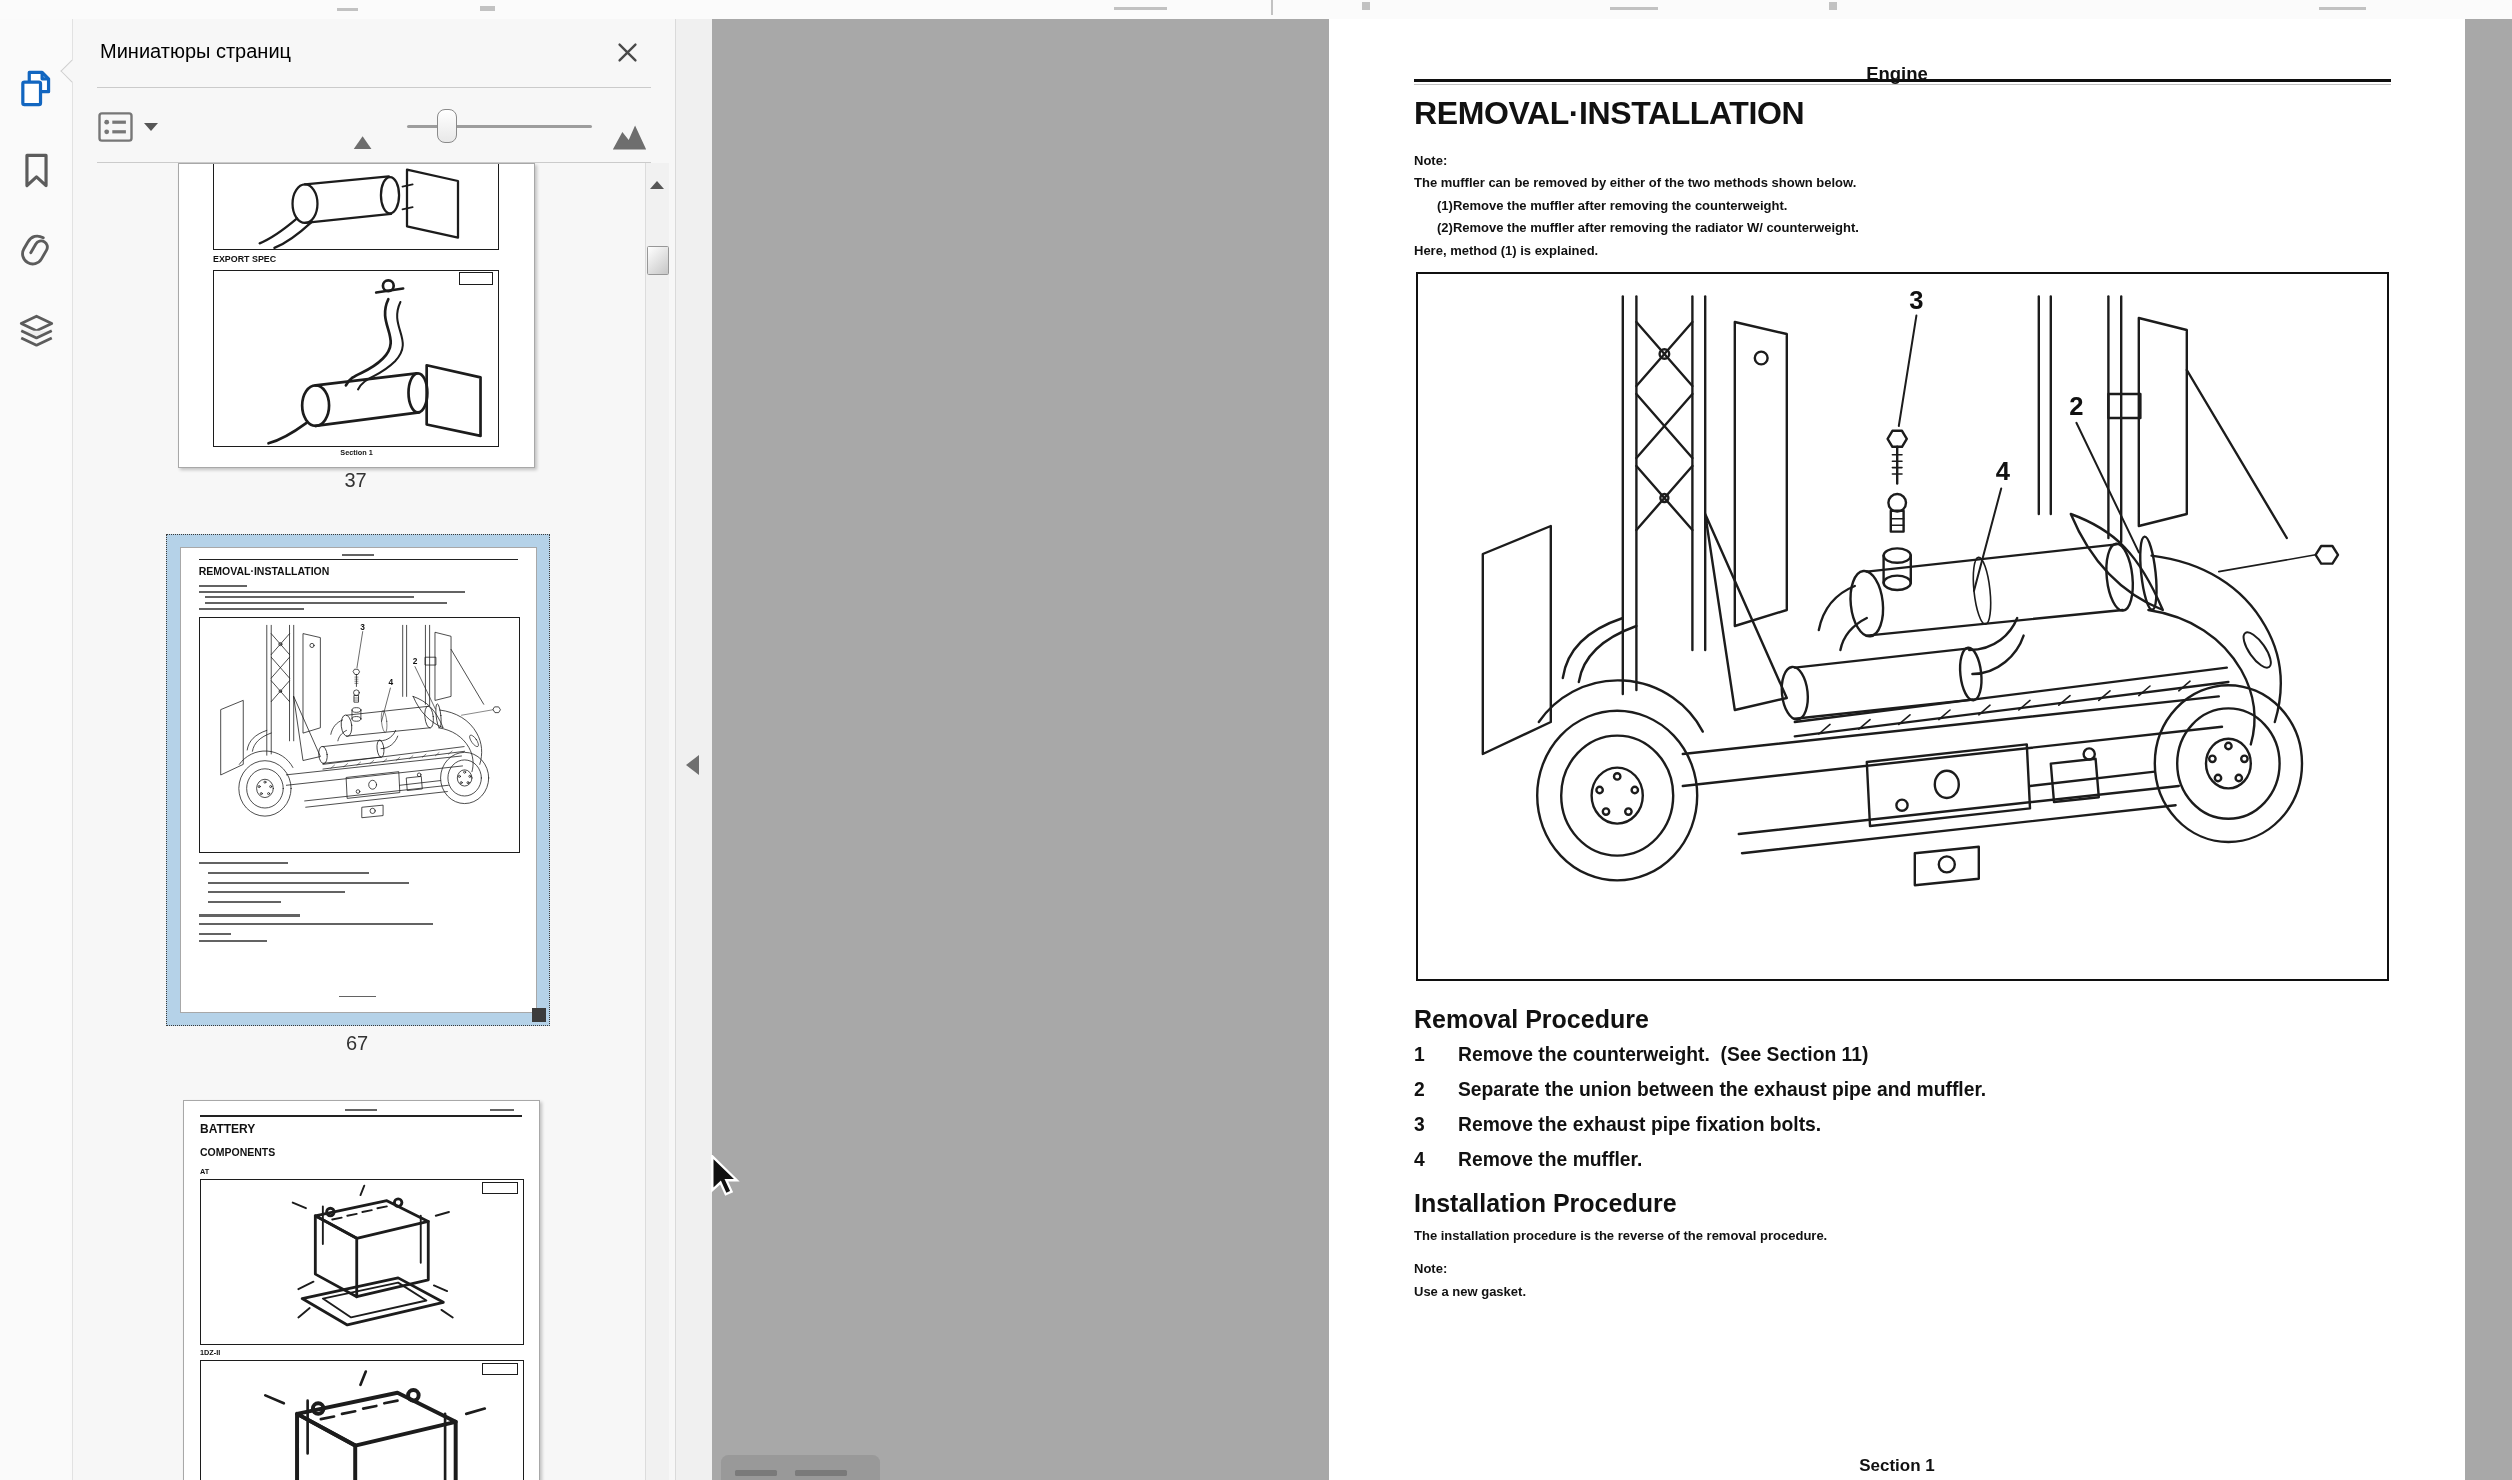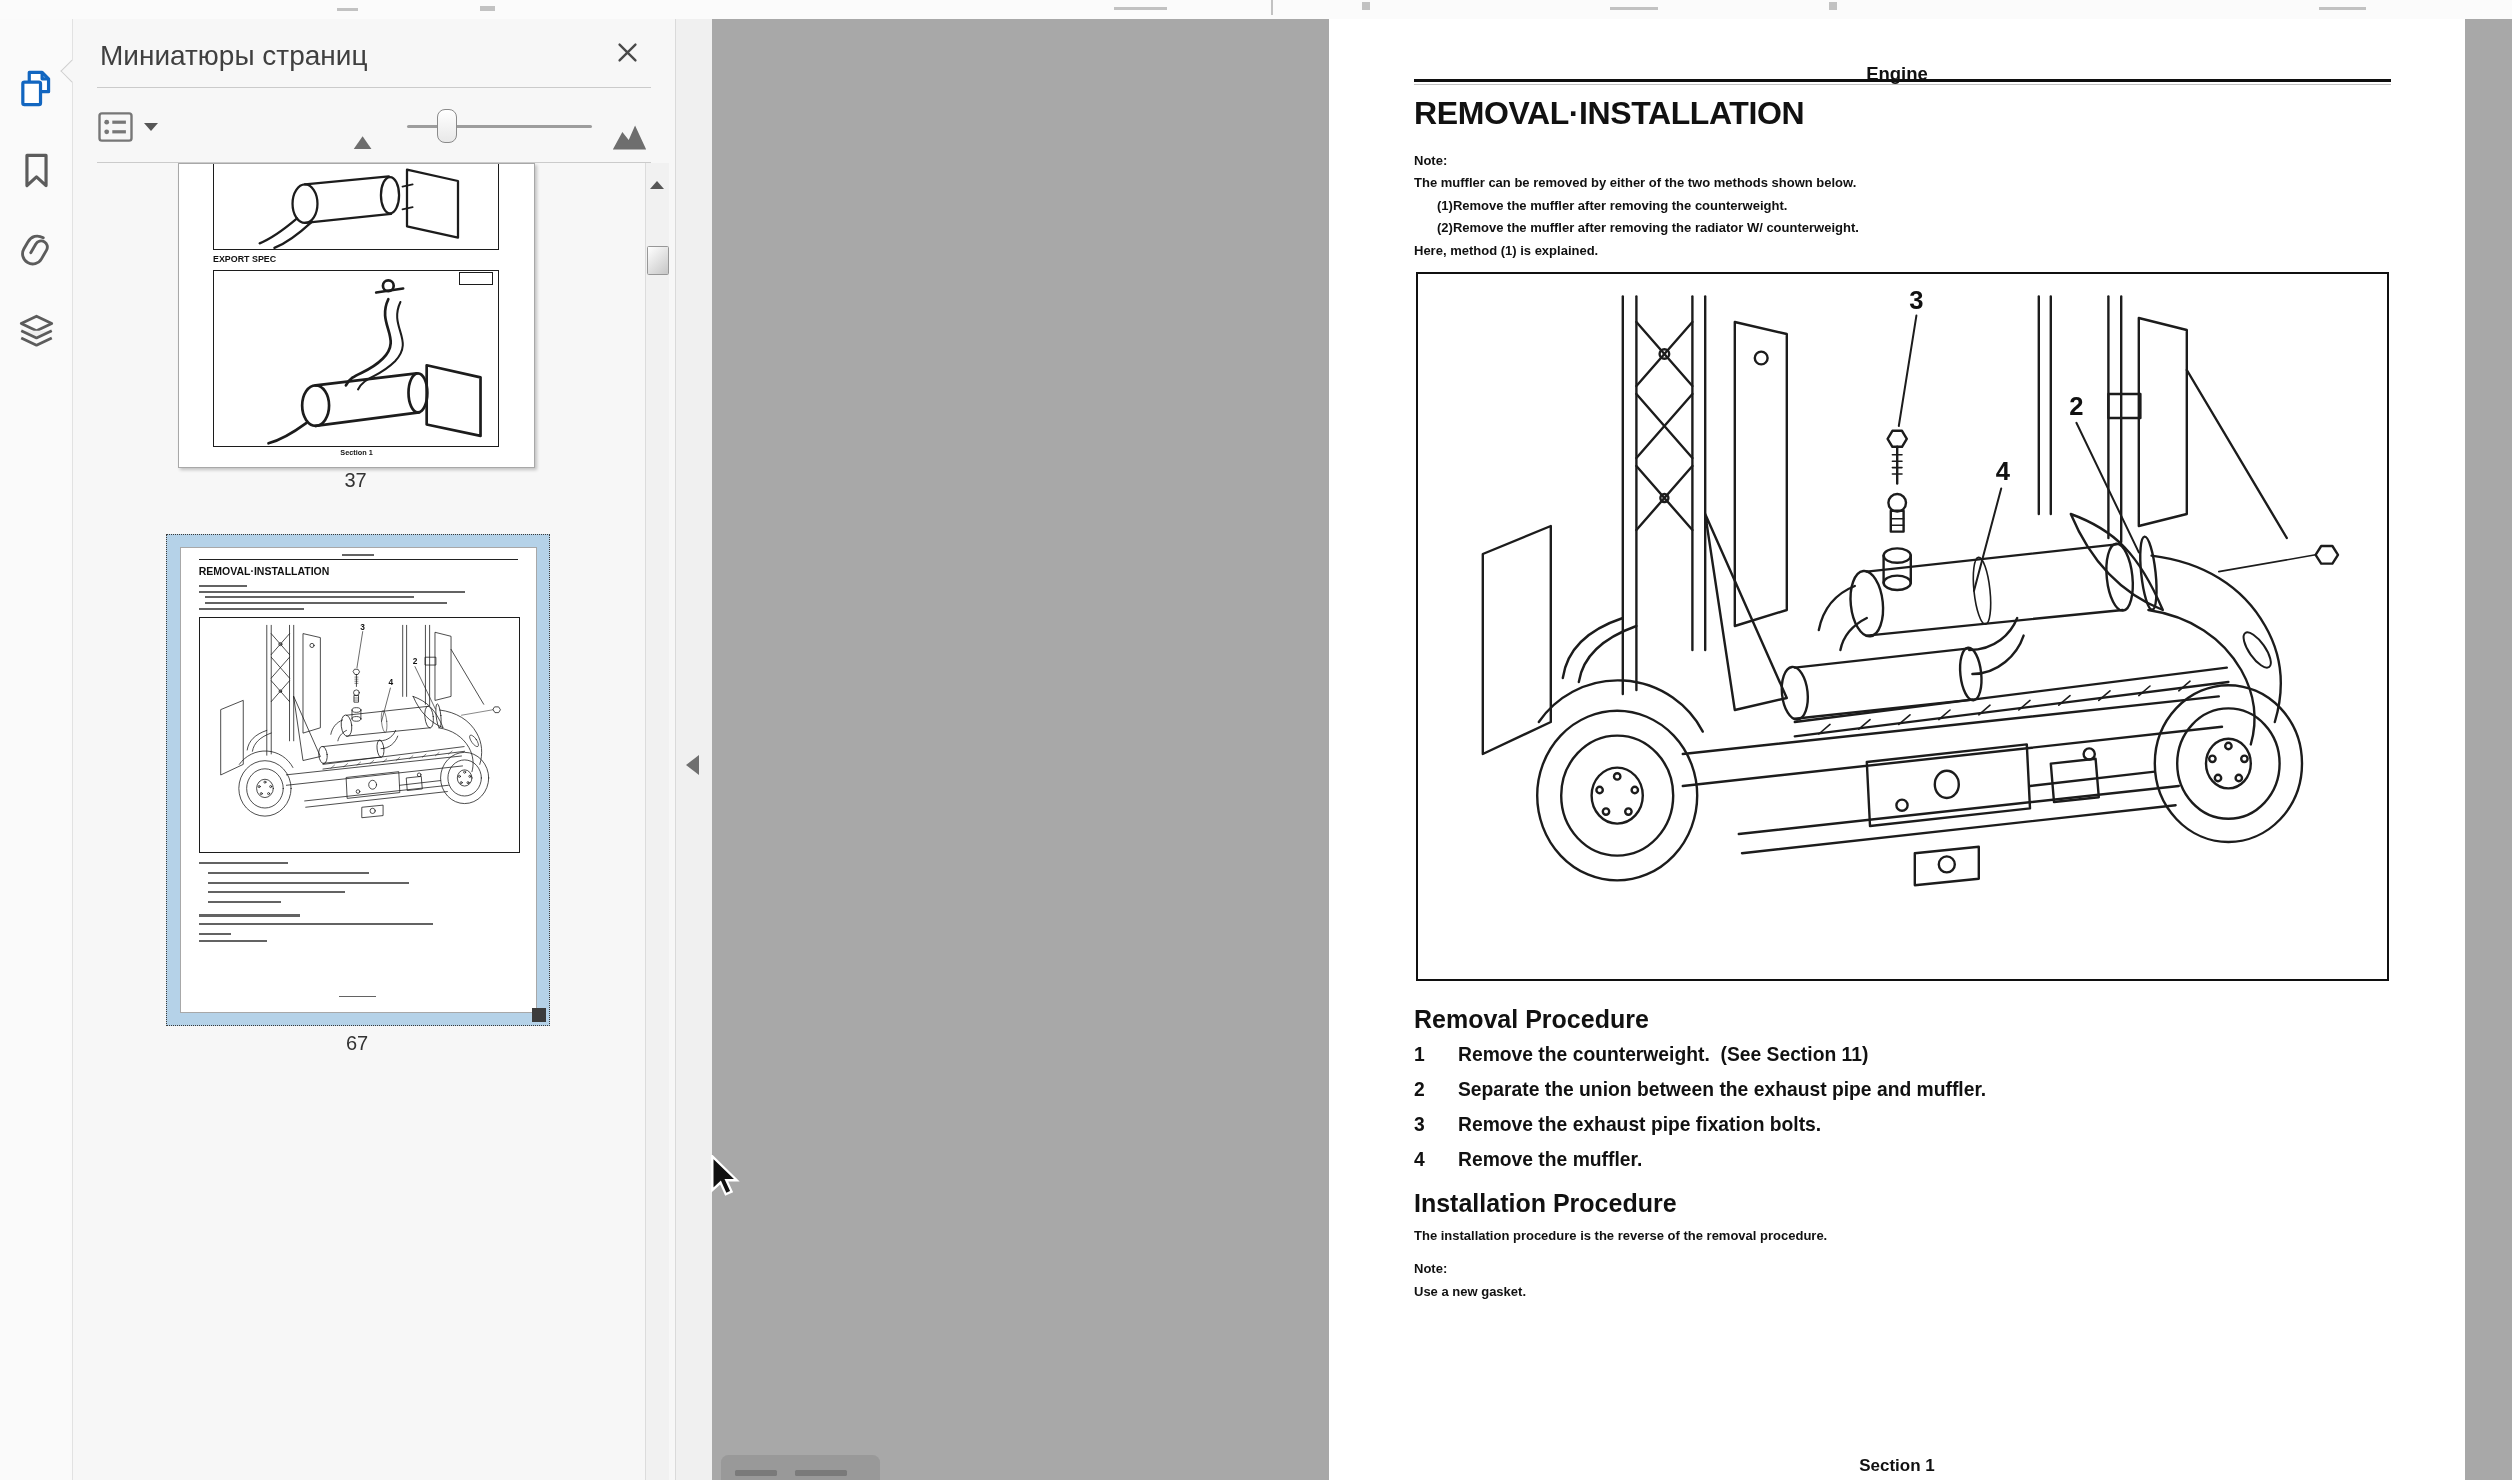--- a/index.html
+++ b/index.html
@@ -19,7 +19,7 @@
 
   
   .panel{left:73px;top:19.3px;width:603px;height:1461px;background:#f7f7f7;}
-  .panel-title{left:27px;top:21px;font-size:28px;color:#404040;}
+  .panel-title{left:27px;top:21px;font-size:20px;color:#000000;}
   .close-btn{left:541px;top:19.3px;width:27px;height:27px;cursor:pointer;}
   .pdivider{left:24px;width:554px;height:0.8px;background:#cbcbcb;}
   .options-btn{left:24px;top:89px;width:63px;height:37px;display:flex;align-items:center;cursor:pointer;}

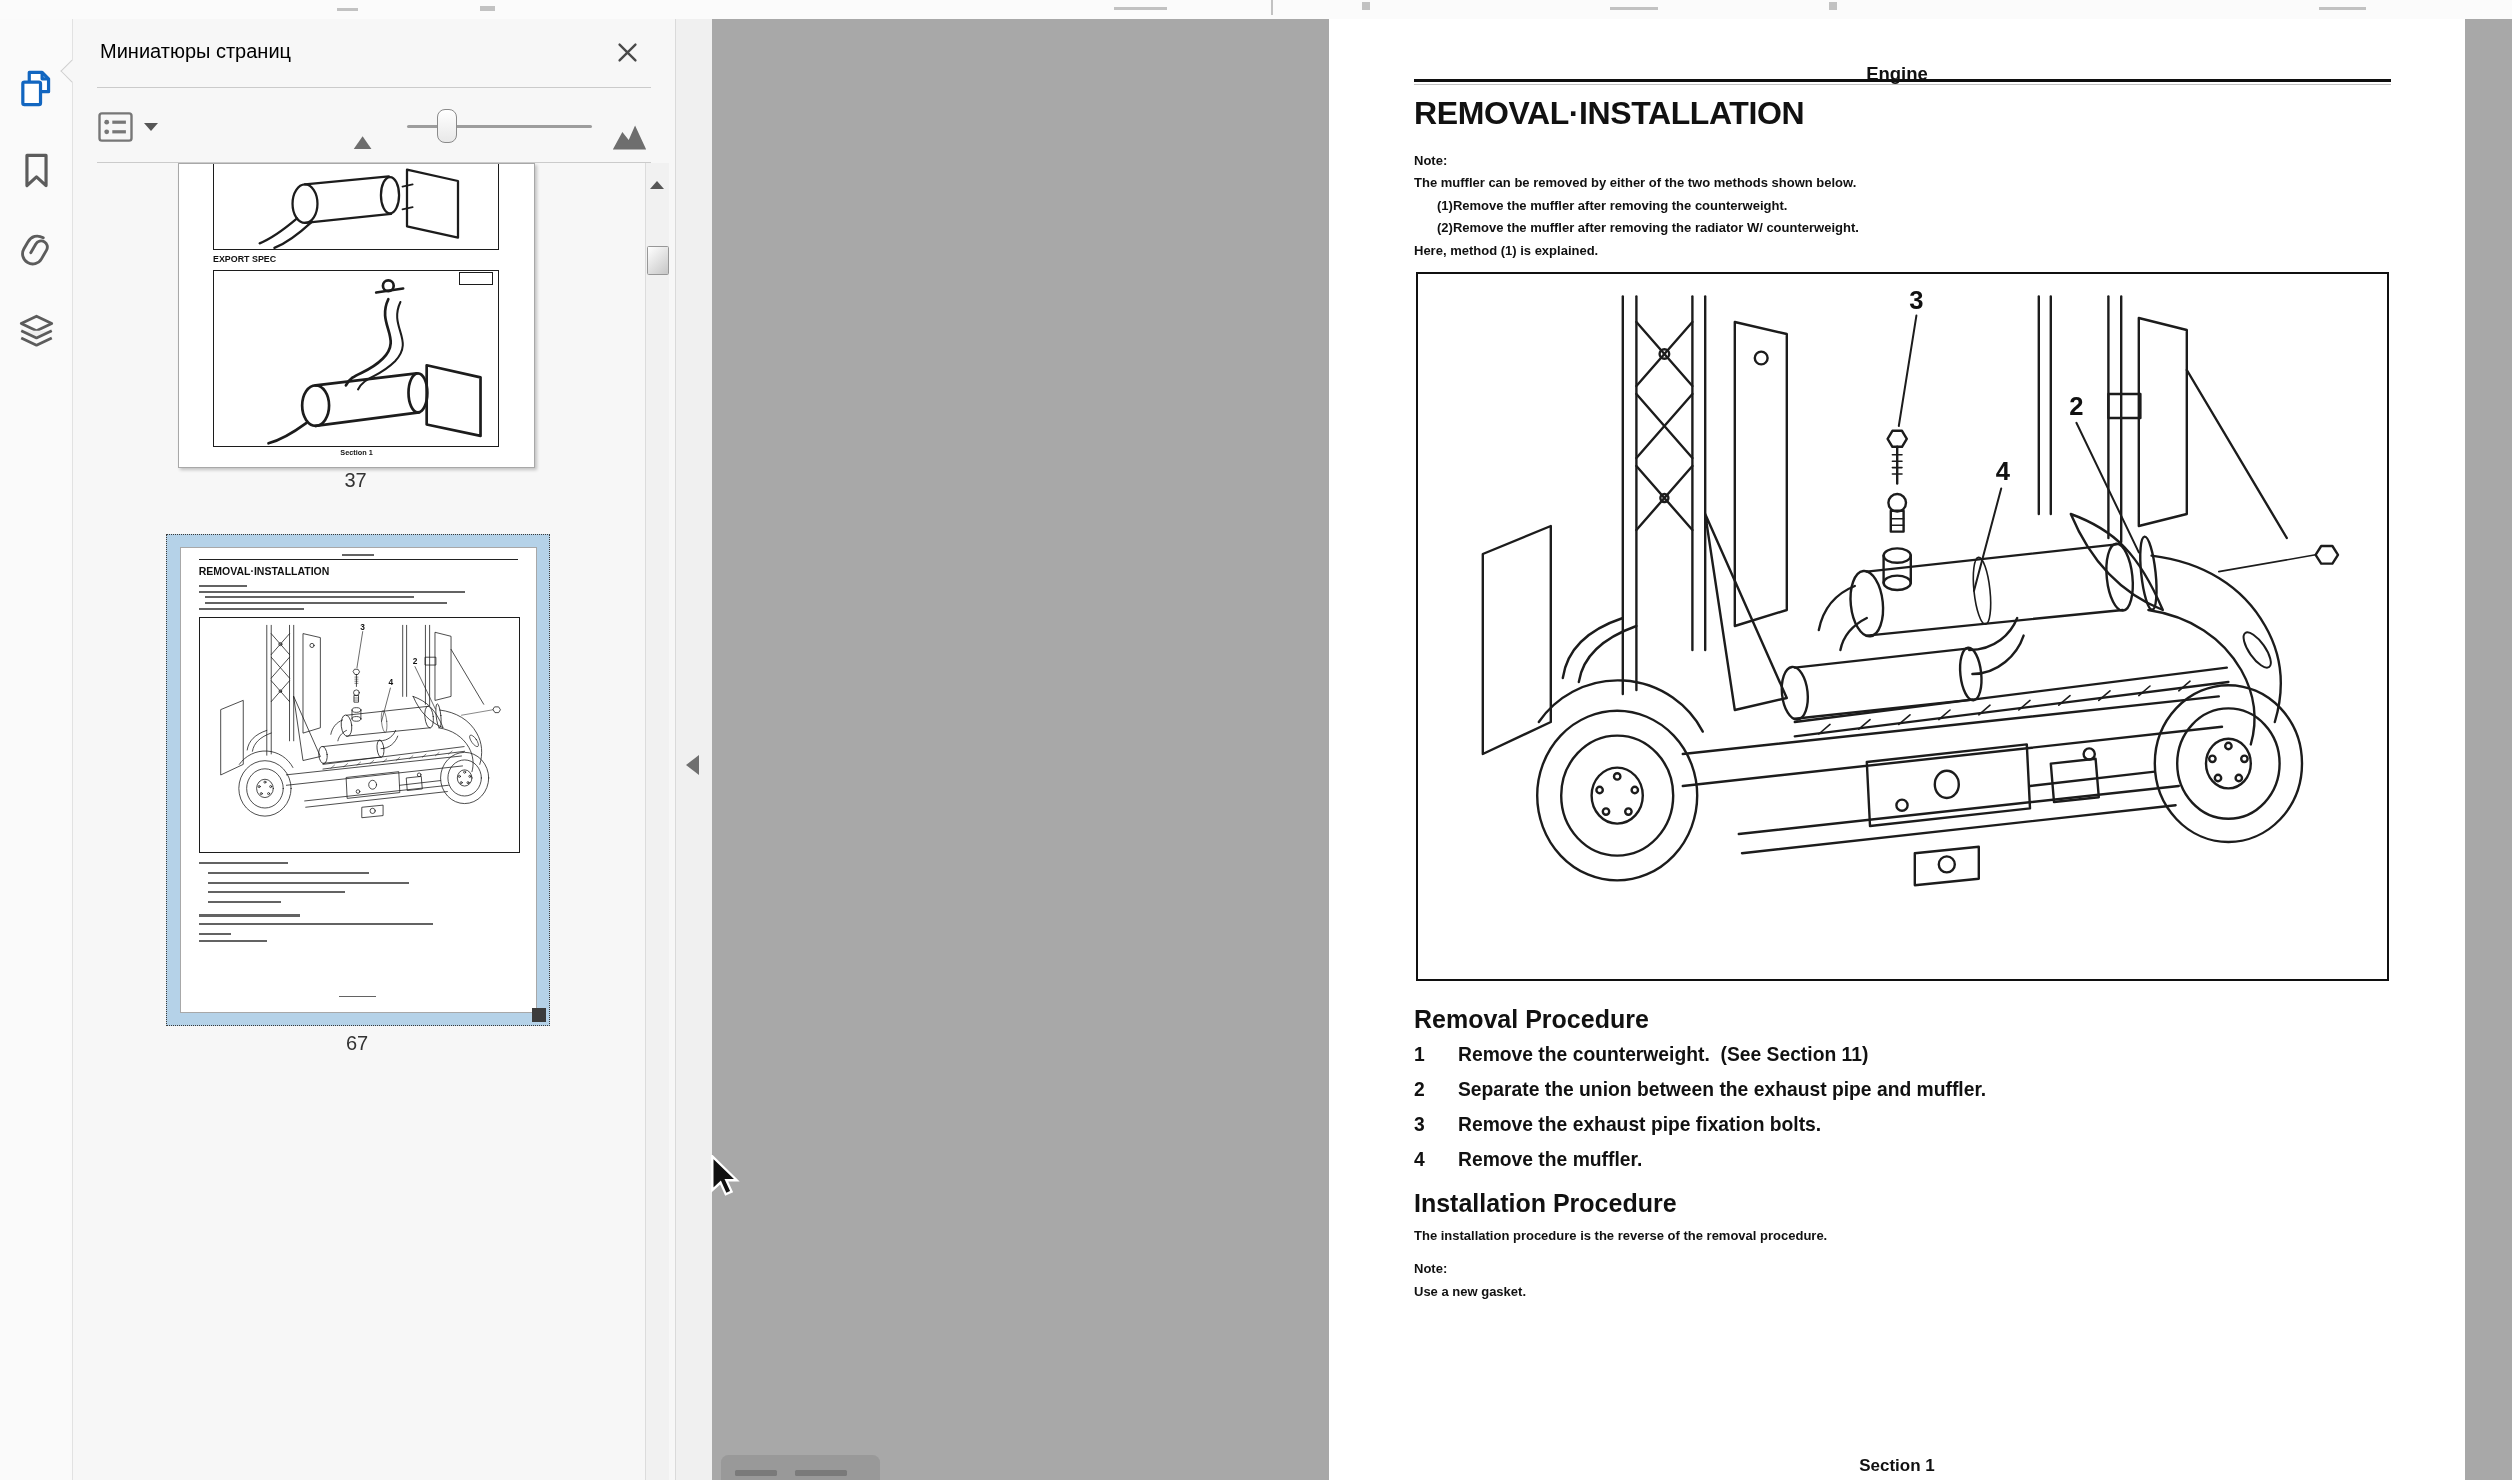--- a/index.html
+++ b/index.html
@@ -341,6 +341,27 @@
       </div>
       <div class="tlabel" style="left:93px;top:869px;width:382px">67</div>
 
+      <div class="tpage" style="left:110px;top:937px;width:355px;height:379px">
+        <div class="tl" style="left:161px;top:8px;width:32px;height:1.6px"></div>
+        <div class="tl" style="left:306px;top:8px;width:24px;height:1.6px"></div>
+        <div class="tl" style="left:16px;top:13.7px;width:322px;height:1.6px;background:#222"></div>
+        <div class="ttext" style="left:16px;top:21px;font-size:12px">BATTERY</div>
+        <div class="ttext" style="left:16px;top:45px;font-size:10.5px">COMPONENTS</div>
+        <div class="ttext" style="left:16px;top:66px;font-size:7.3px">AT</div>
+        <div class="tframe" style="left:16px;top:78px;width:322px;height:164px">
+          <div class="cornerbox" style="right:4.8px;top:1.6px;width:34px;height:10.5px"></div>
+          <svg width="319" height="160" viewBox="0 0 240 170" preserveAspectRatio="xMidYMid meet">
+            <use href="#battery-fig" transform="translate(10,8)"></use>
+          </svg>
+        </div>
+        <div class="ttext" style="left:16px;top:247px;font-size:7.3px">1DZ-II</div>
+        <div class="tframe" style="left:16px;top:259px;width:322px;height:121px;border-bottom:none">
+          <div class="cornerbox" style="right:4.8px;top:1.6px;width:34px;height:10.5px"></div>
+          <svg width="319" height="193" viewBox="0 0 240 146" preserveAspectRatio="xMidYMin meet">
+            <use href="#battery-fig" transform="translate(10,10)"></use>
+          </svg>
+        </div>
+      </div>
     </div>
 
     <div class="abs vscroll">

